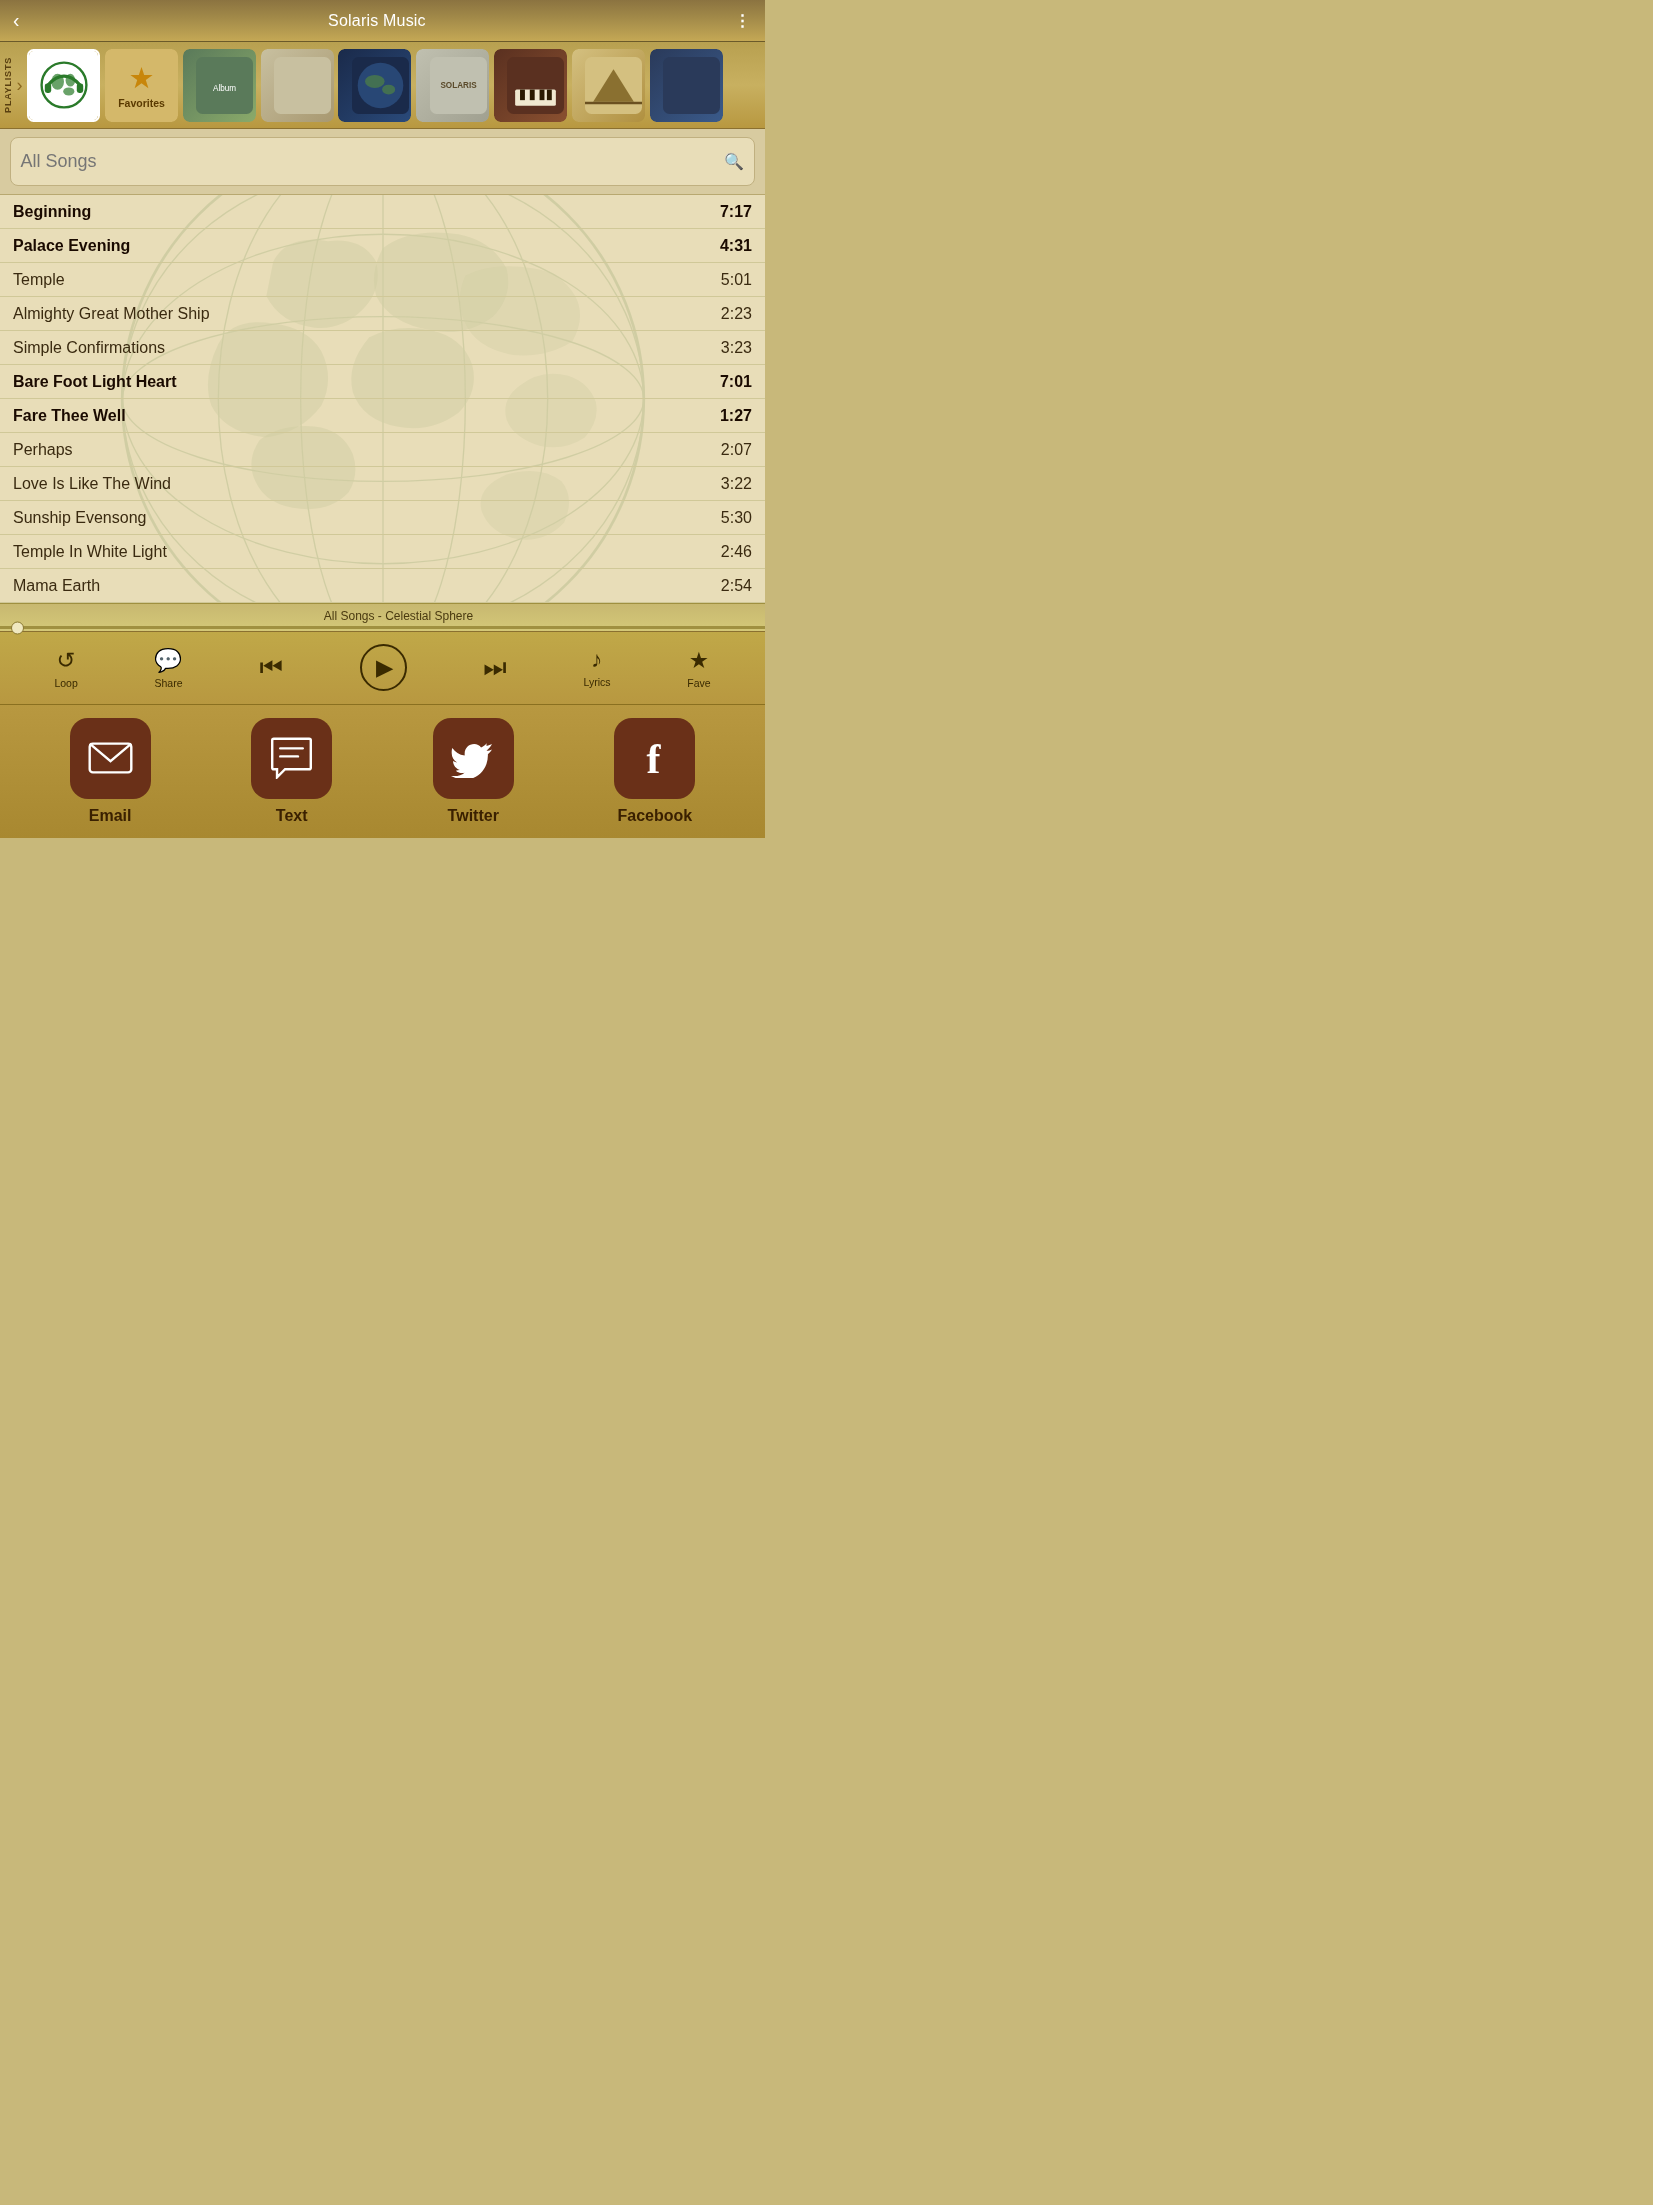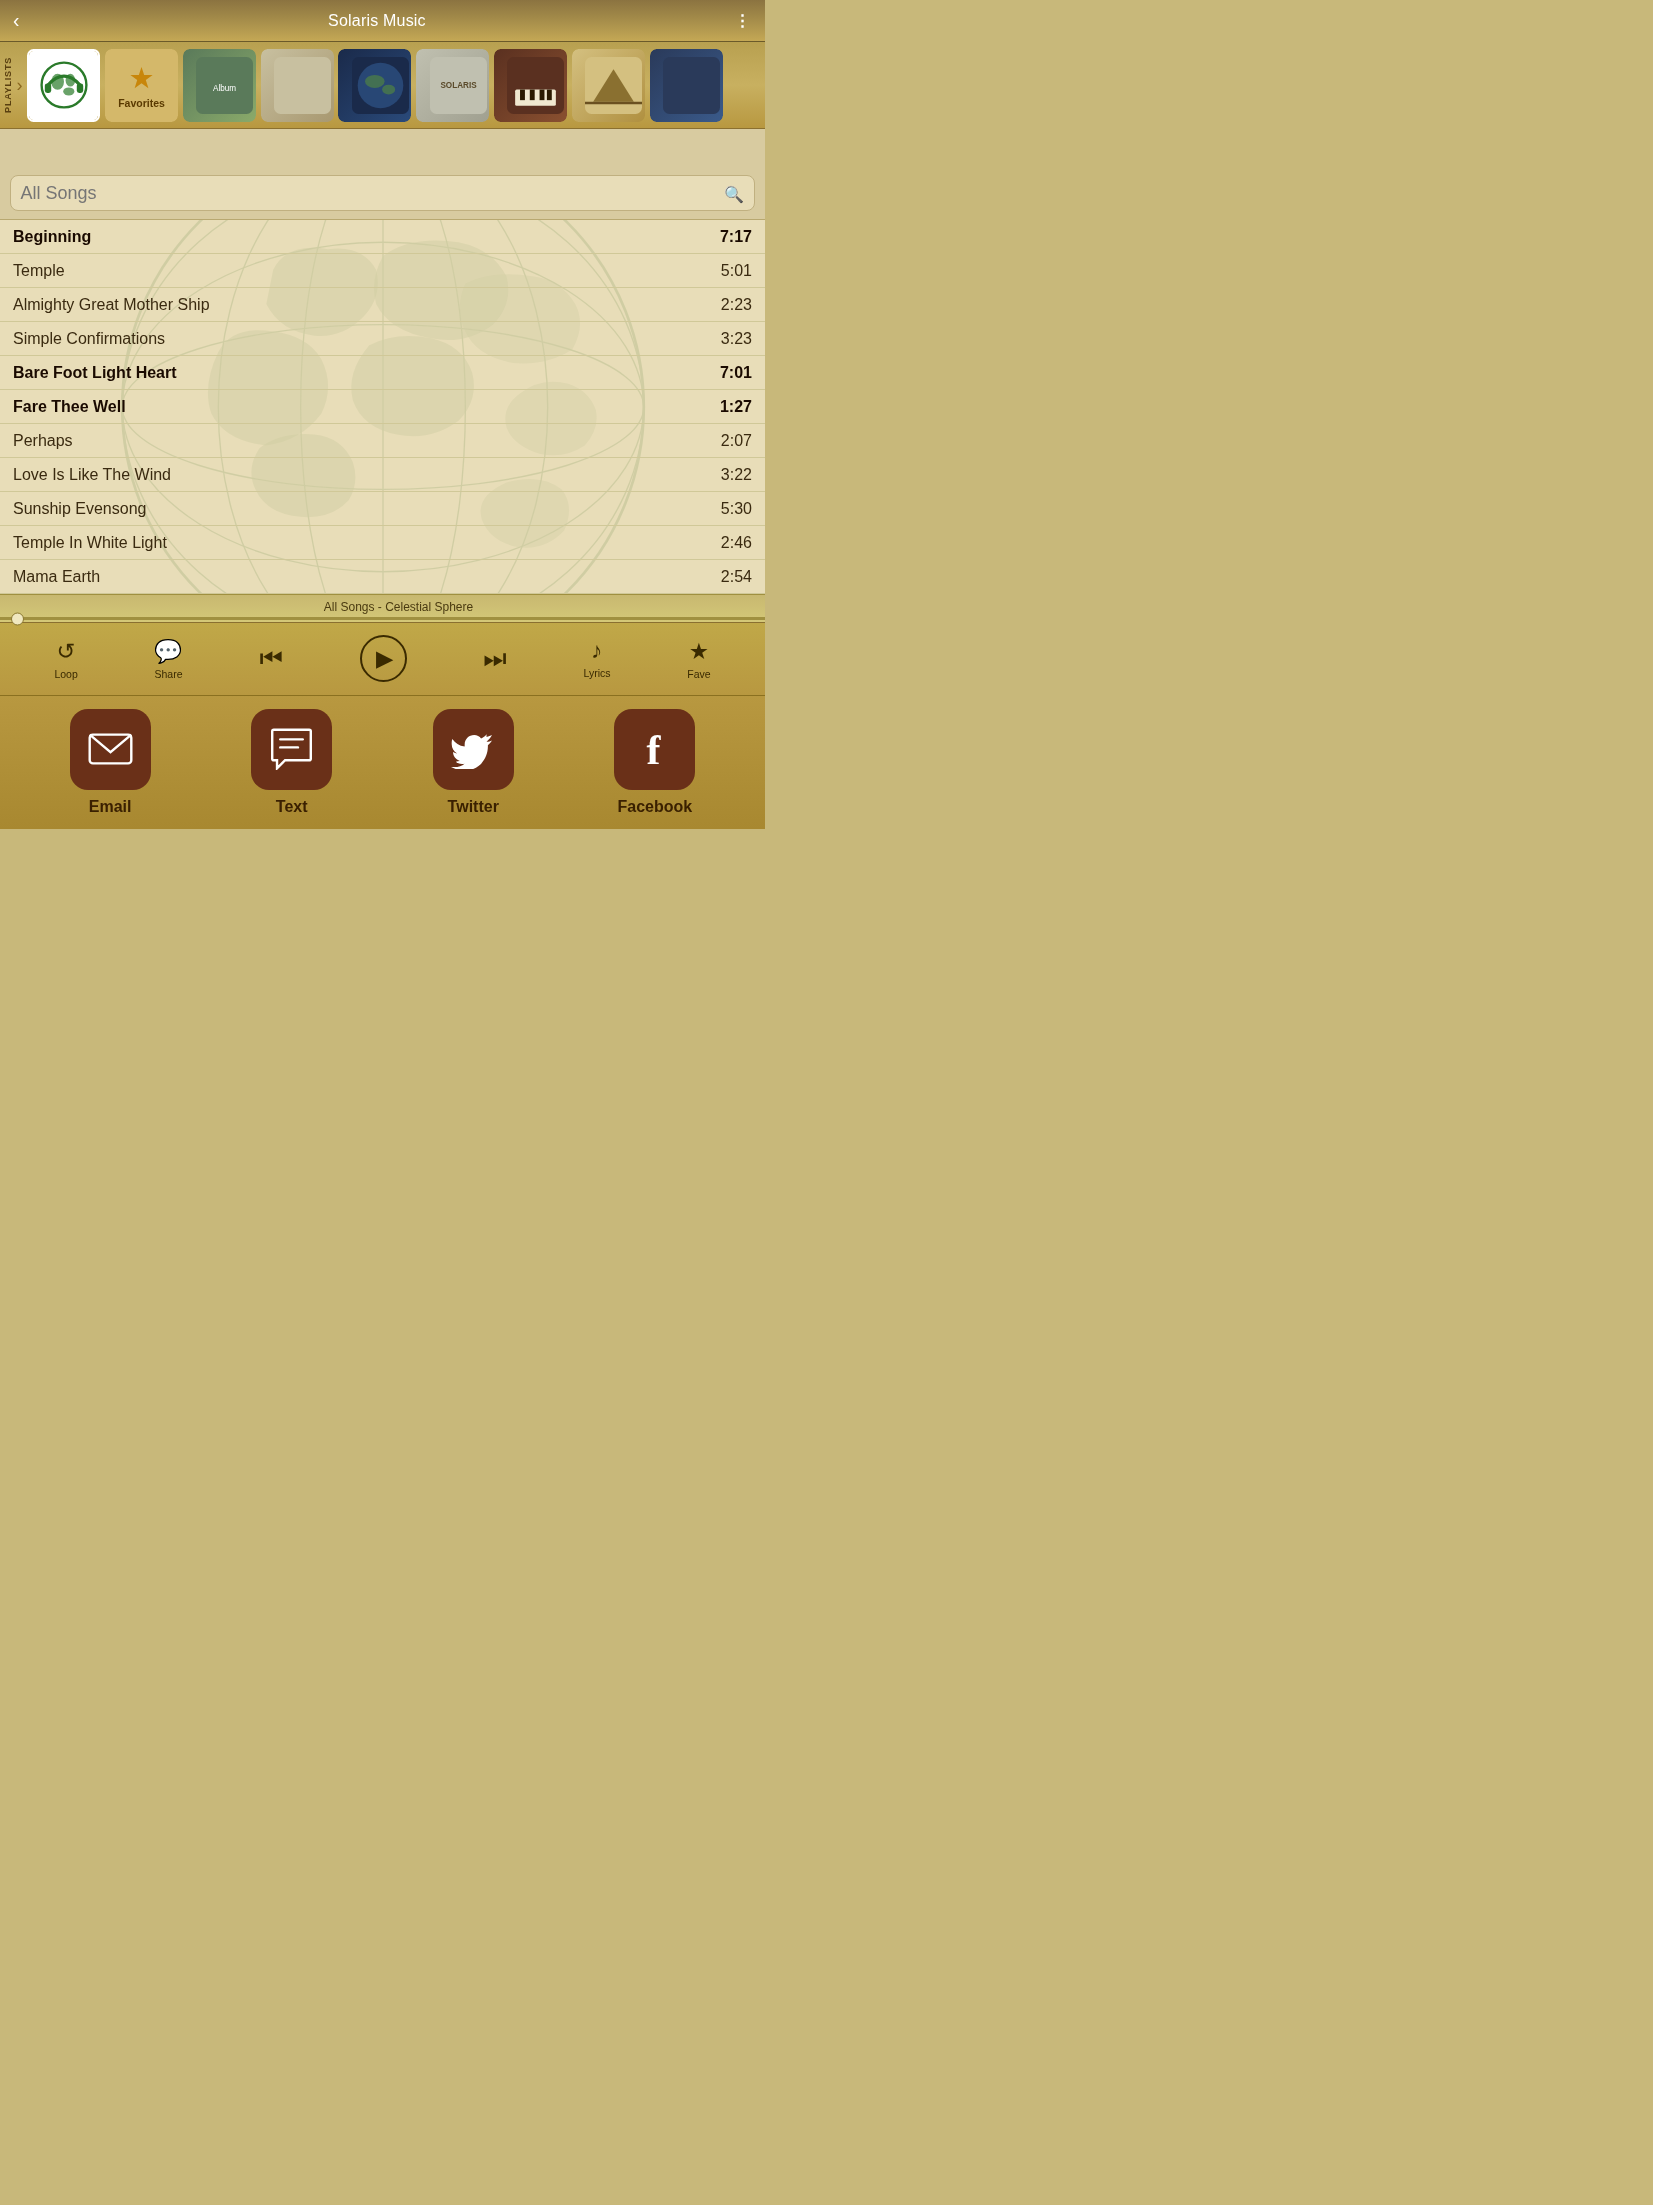--- a/index.html
+++ b/index.html
@@ -141,13 +141,12 @@
     }
     .search-bar {
       display: flex;
-      align-items: flex-end;
+      align-items: center;
       background: #e8ddb8;
       border-radius: 8px;
       border: 0.8px solid #c0b080;
       padding: 6.5px 9.7px;
-      height: 36px;
-      margin-top: 38px;
+      height: 49px;
     }
     .search-input {
       flex: 1;

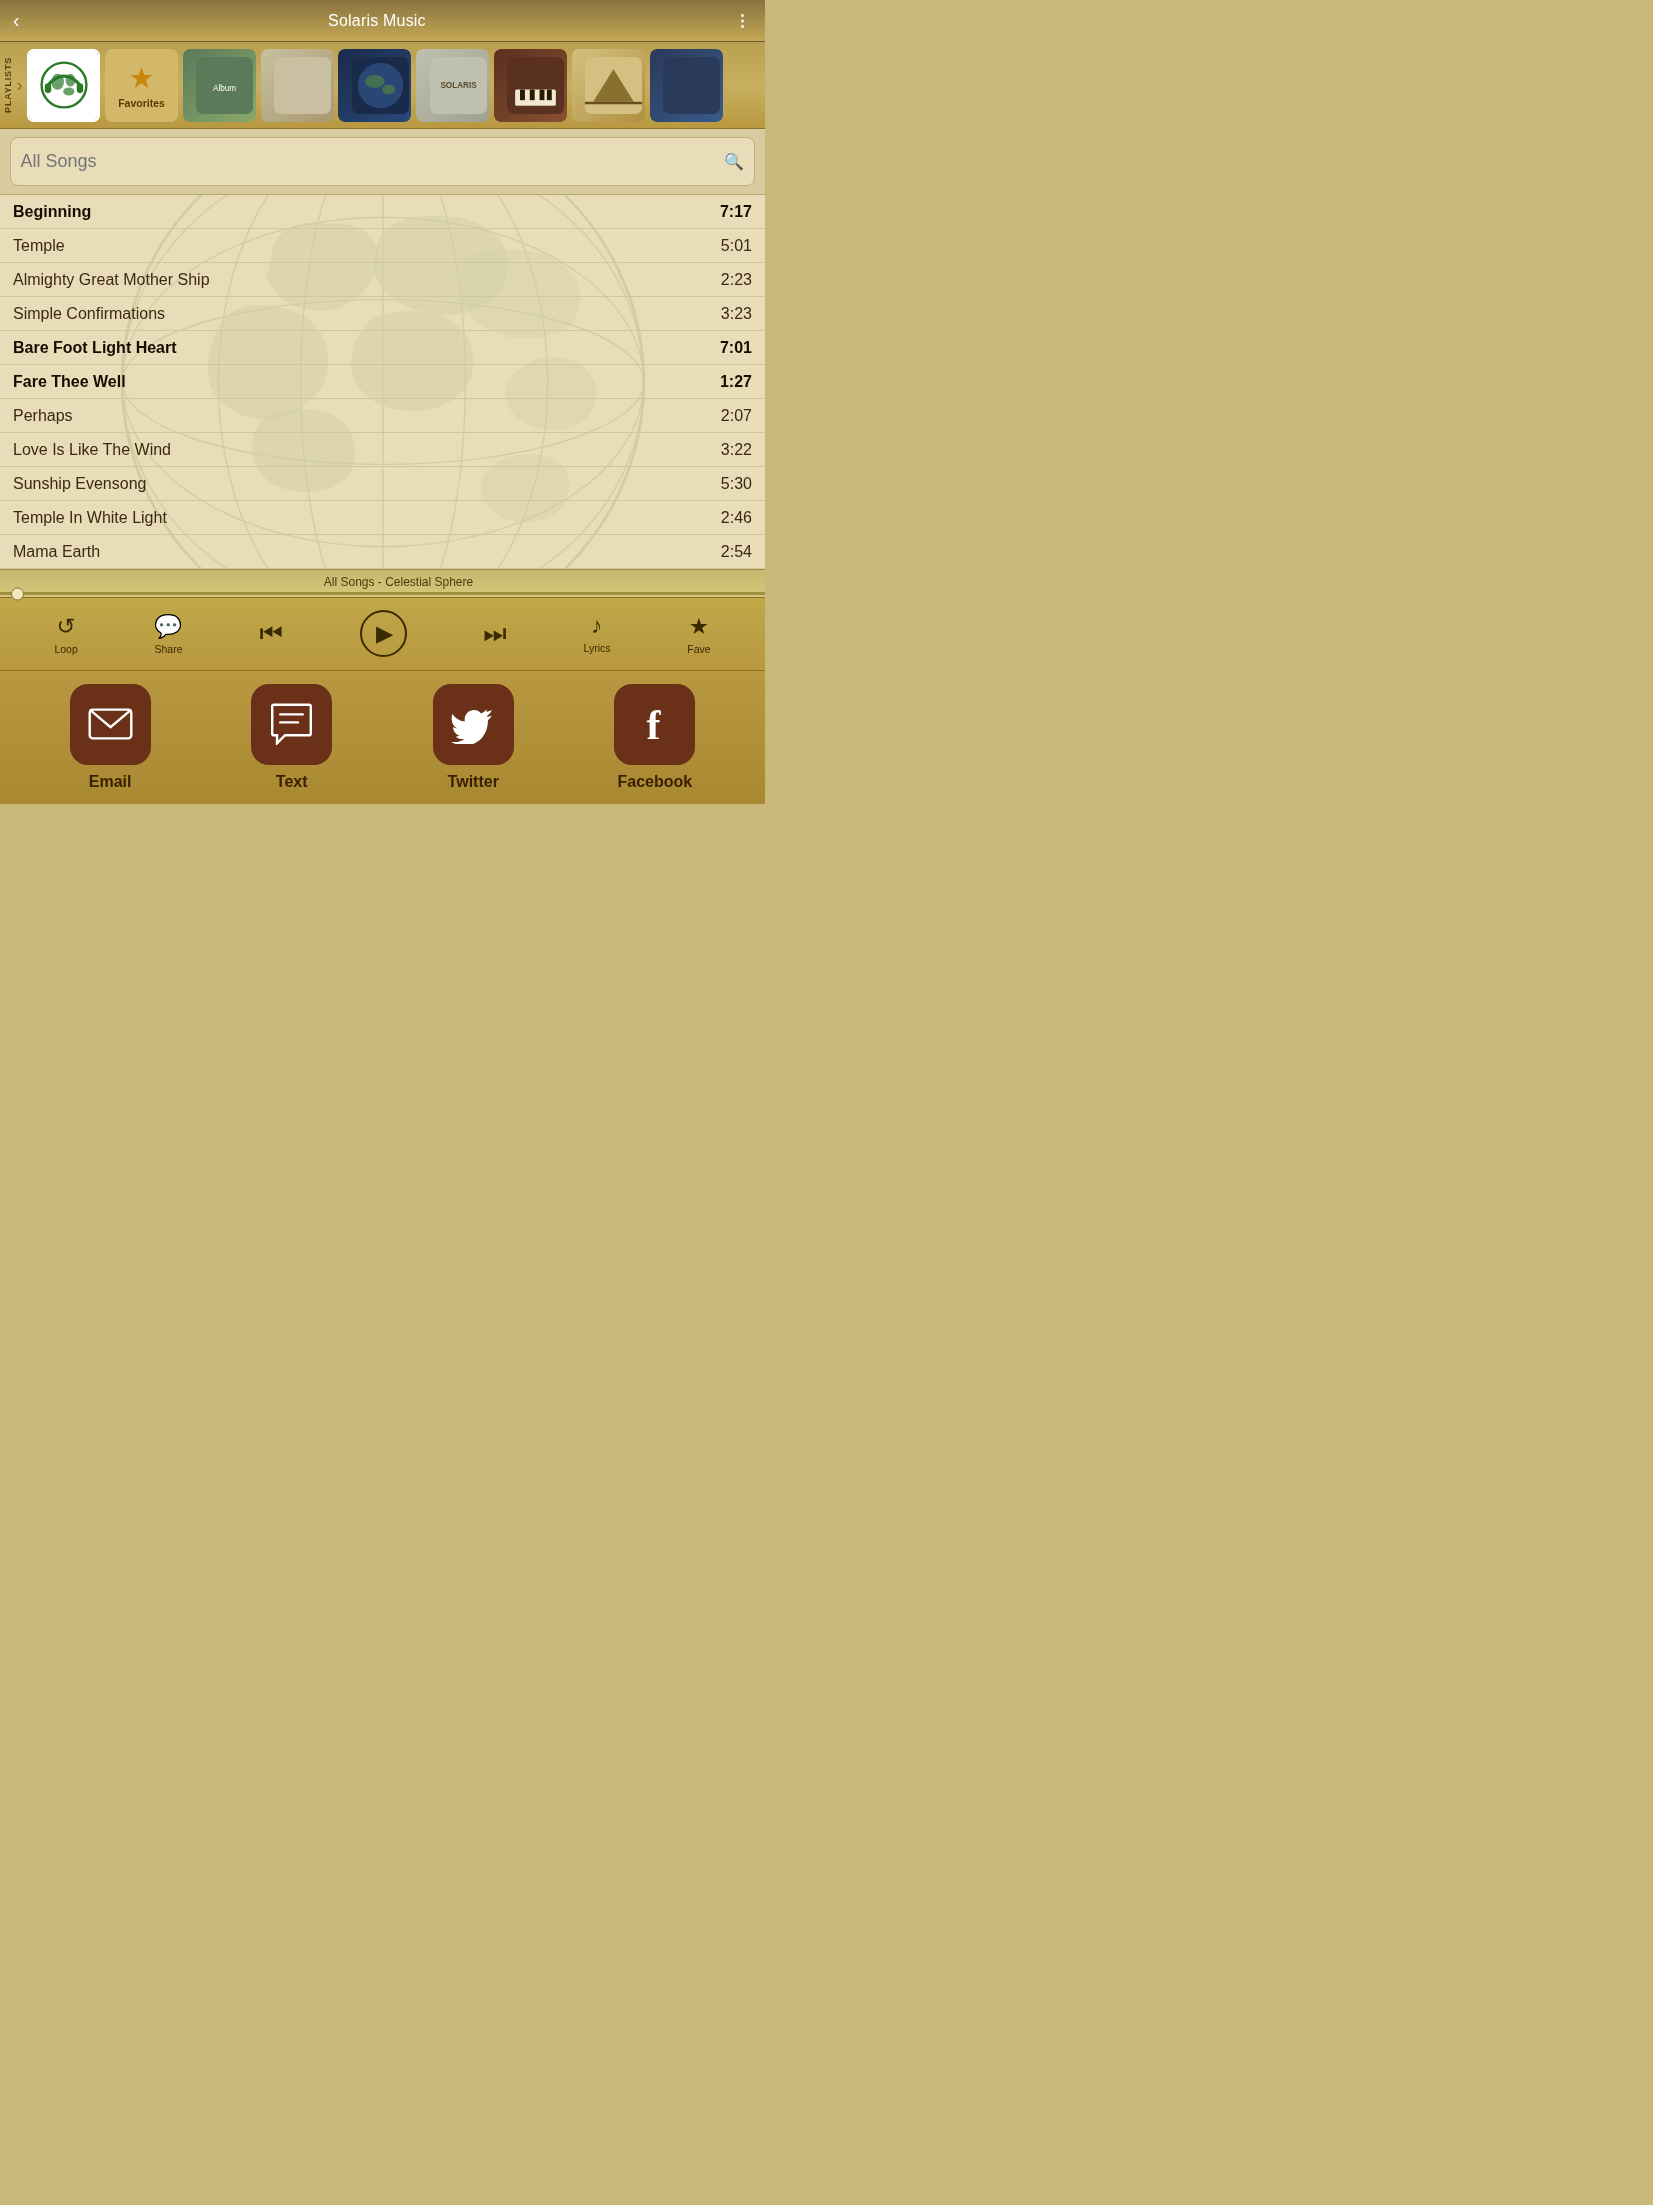--- a/index.html
+++ b/index.html
@@ -460,6 +460,10 @@
       <span class="song-duration bold">7:17</span>
     </li>
       <li class="song-item">
+      <span class="song-name bold">Palace Evening</span>
+      <span class="song-duration bold">4:31</span>
+    </li>
+      <li class="song-item">
       <span class="song-name">Temple</span>
       <span class="song-duration">5:01</span>
     </li>

